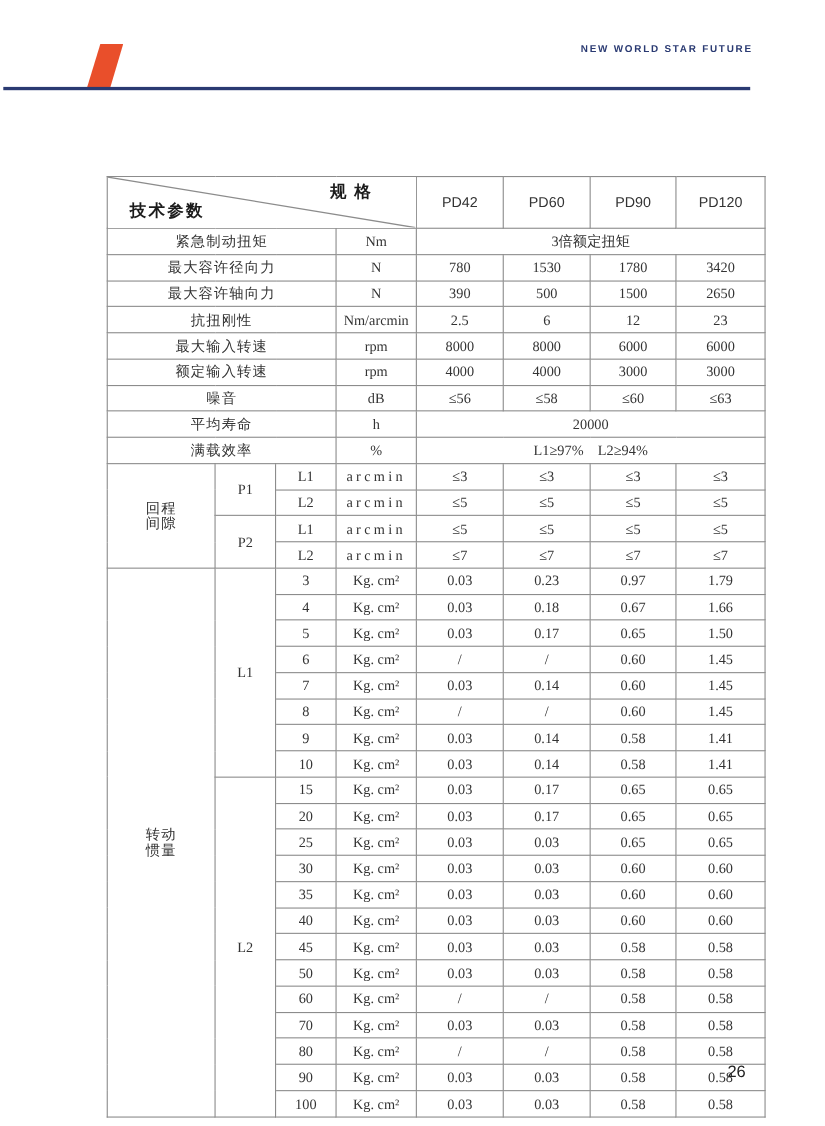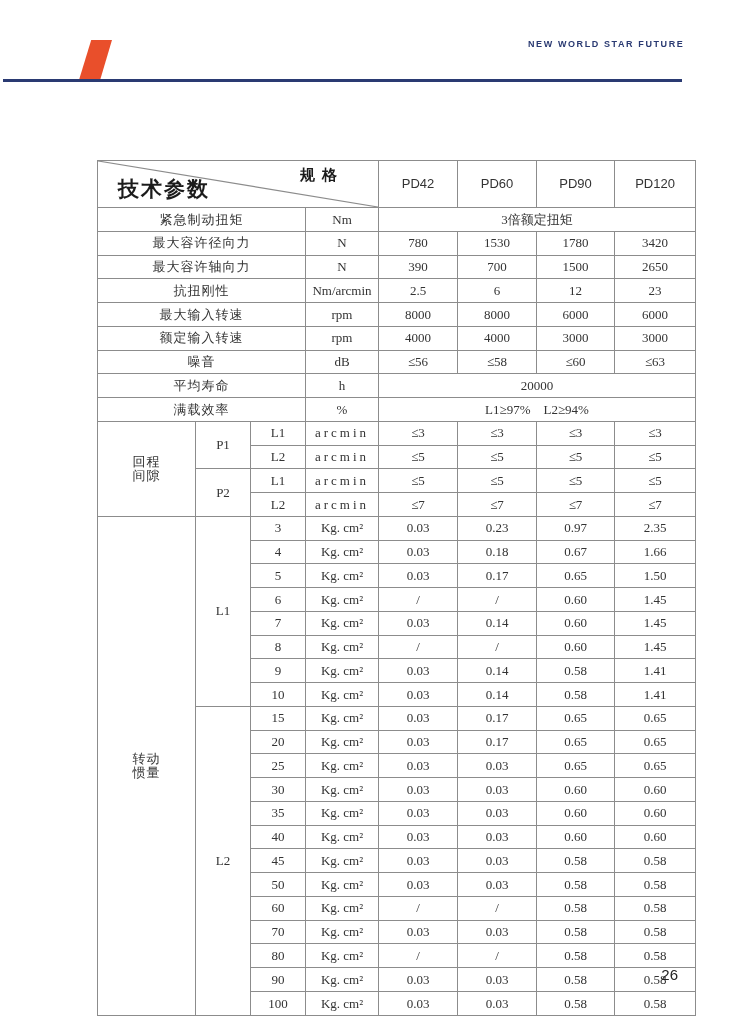--- a/index.html
+++ b/index.html
@@ -54,7 +54,7 @@
   }
   th.corner .c-bl{
     position:absolute;bottom:7px;left:20px;font-family:"Liberation Sans",sans-serif;
-    font-weight:bold;font-size:21px;letter-spacing:2px;color:#1b1b1b;
+    font-weight:bold;font-size:15px;letter-spacing:2px;color:#1b1b1b;
   }
   td.g{background:var(--row-gray);}
   td.wh{background:#ffffff;}

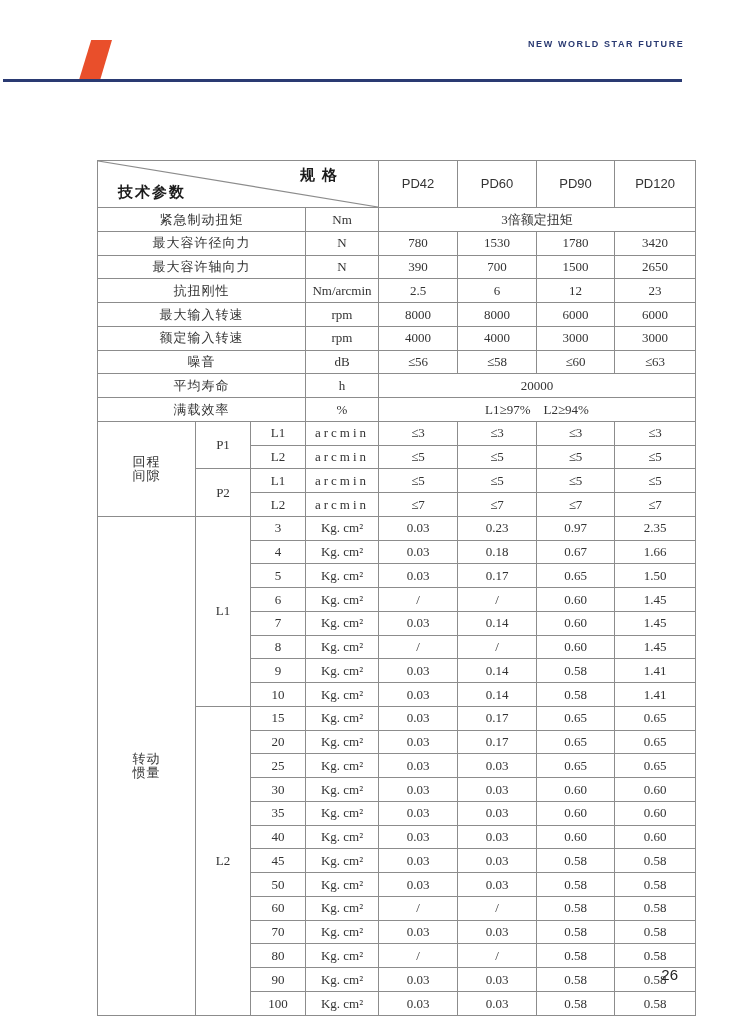--- a/index.html
+++ b/index.html
@@ -121,7 +121,7 @@
           <td class="lab g" colspan="3">最大容许轴向力</td>
           <td class="unit g">N</td>
           <td class="val g">390</td>
-          <td class="val g">700</td>
+          <td class="val g">500</td>
           <td class="val g">1500</td>
           <td class="val g">2650</td>
         </tr>

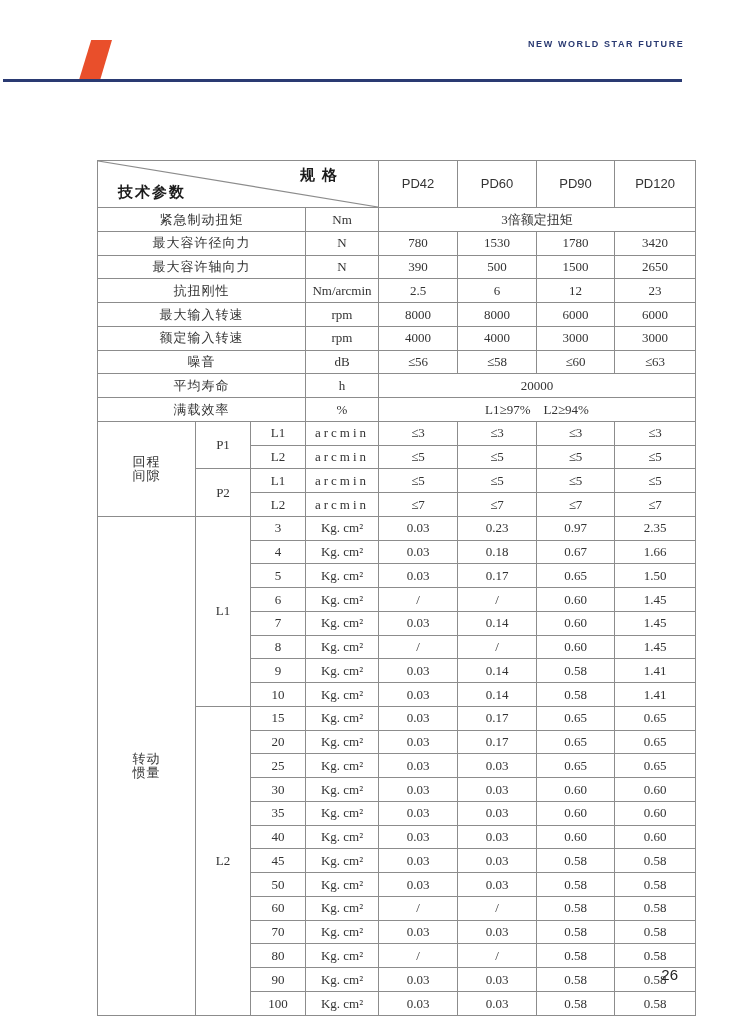--- a/index.html
+++ b/index.html
@@ -216,7 +216,7 @@
           <td class="val wh">0.03</td>
           <td class="val wh">0.23</td>
           <td class="val wh">0.97</td>
-          <td class="val wh">2.35</td>
+          <td class="val wh">1.79</td>
         </tr>
         <tr>
           <td class="val g">4</td>

